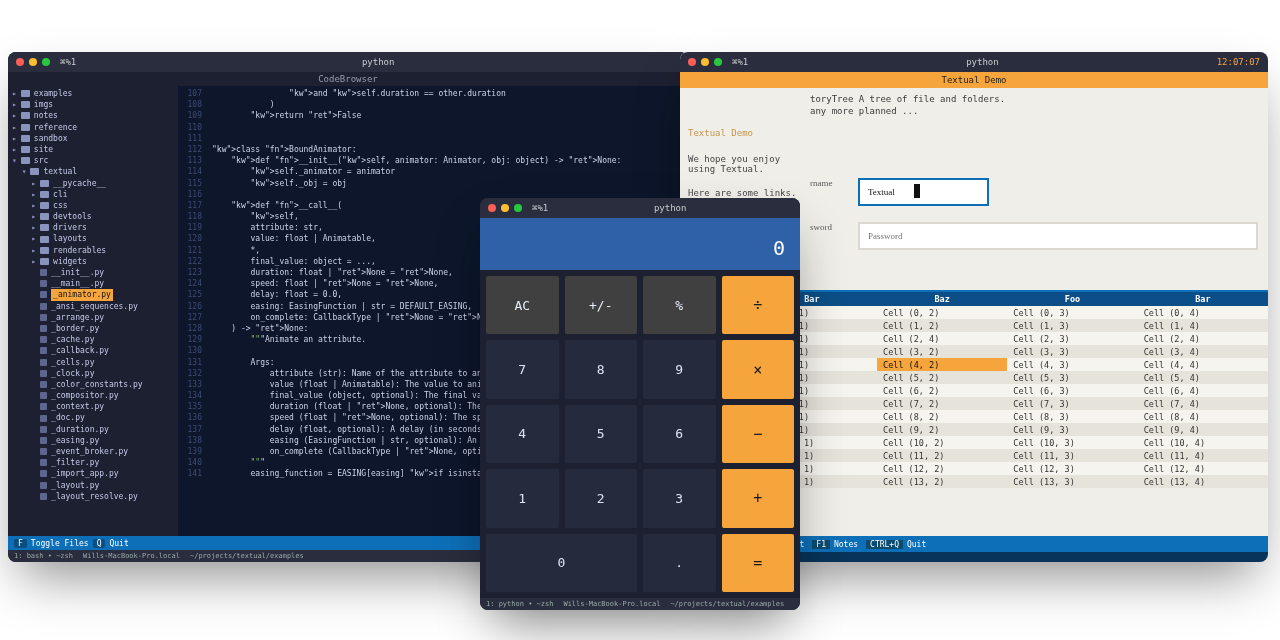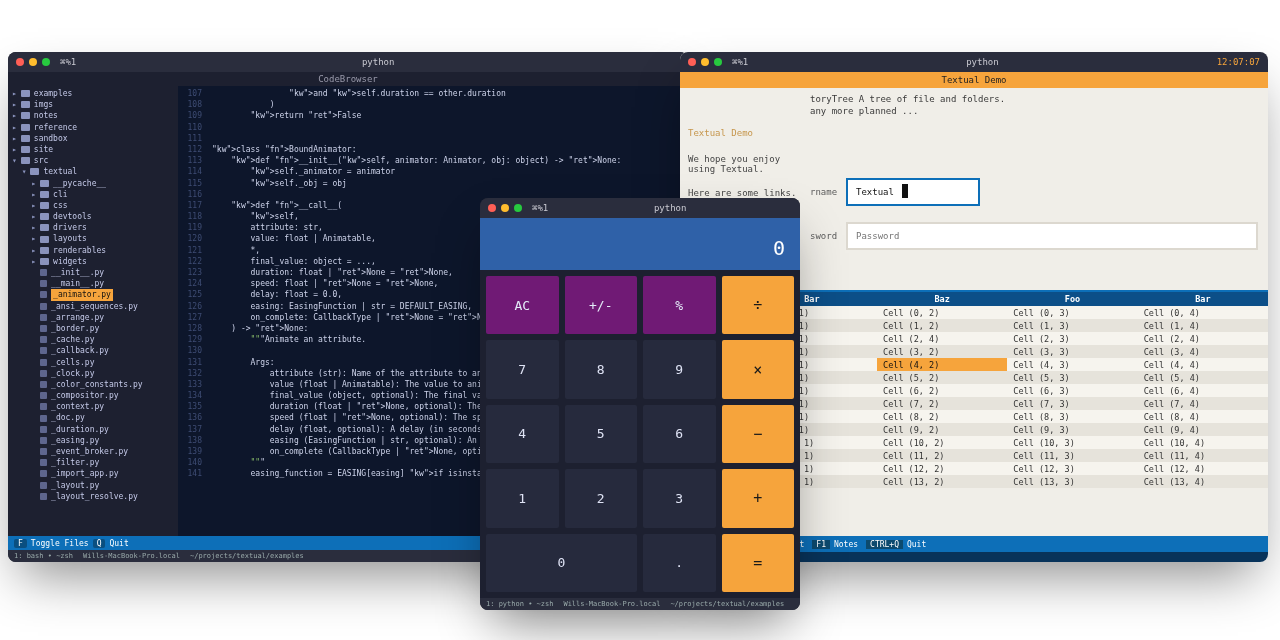--- a/index.html
+++ b/index.html
@@ -55,7 +55,7 @@
   #win-demo .main { flex:1; color:#3a3a3a; padding:6px 10px 10px 0;}
   #win-demo .descline { margin-bottom:2px; }
   #win-demo .form { margin-top:26px; }
-  #win-demo .field { display:flex; align-items:center; margin-bottom:16px; gap:0;}
+  #win-demo .field { display:flex; align-items:flex-start; margin-bottom:16px; gap:12px;font-family:Liberation Serif, serif;}
   #win-demo .flabel { width:36px; color:#5b5b5b; }
   #win-demo input[type=text],#win-demo input[type=password]{
     flex:1; height:28px; border:2px solid #0d6fb8; padding:0 8px; font-family:inherit; font-size:9px;

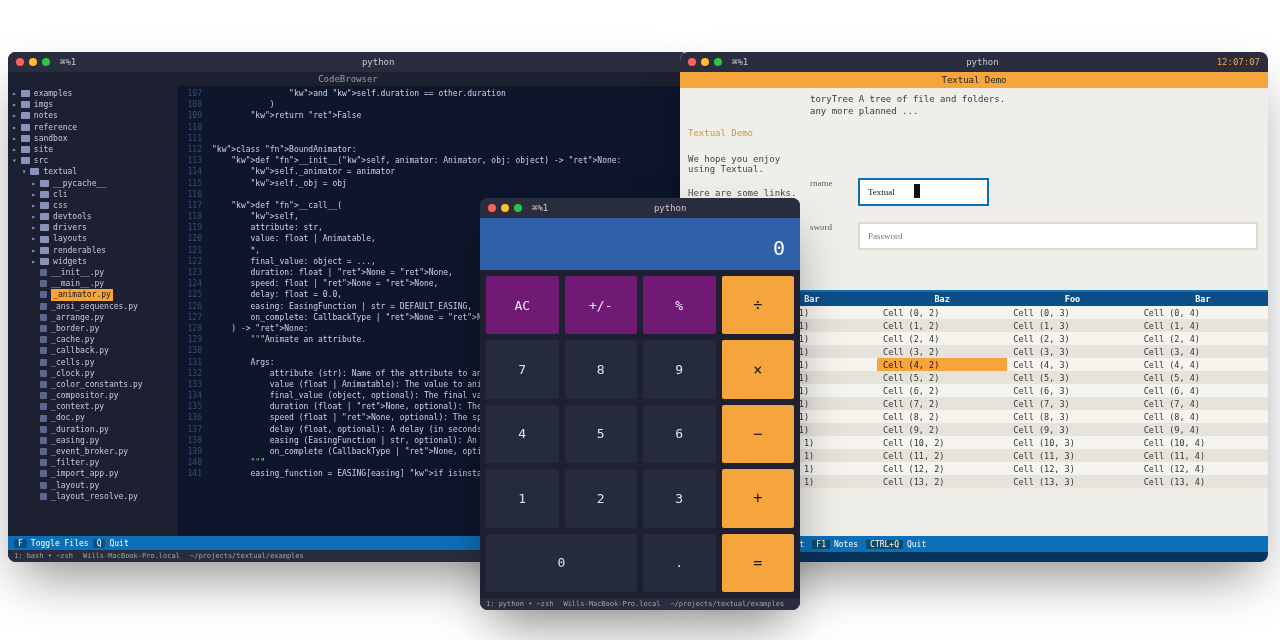--- a/index.html
+++ b/index.html
@@ -82,7 +82,7 @@
   #win-calc .grid { flex:1; display:grid; grid-template-columns:repeat(4,1fr); grid-auto-rows:1fr; gap:6px; padding:6px; background:#1d2030;}
   #win-calc .btn { display:flex; align-items:center; justify-content:center; font-size:13px; border-radius:2px; cursor:pointer;}
   #win-calc .btn.num { background:#262a3d; color:#dfe3f5; }
-  #win-calc .btn.util { background:#701a75; color:#e4ecf9; }
+  #win-calc .btn.util { background:#404040; color:#e4ecf9; }
   #win-calc .btn.op  { background:#f6a43c; color:#1a1a1a; font-size:15px;}
   #win-calc .btn.wide { grid-column: span 2; }
 </style>

